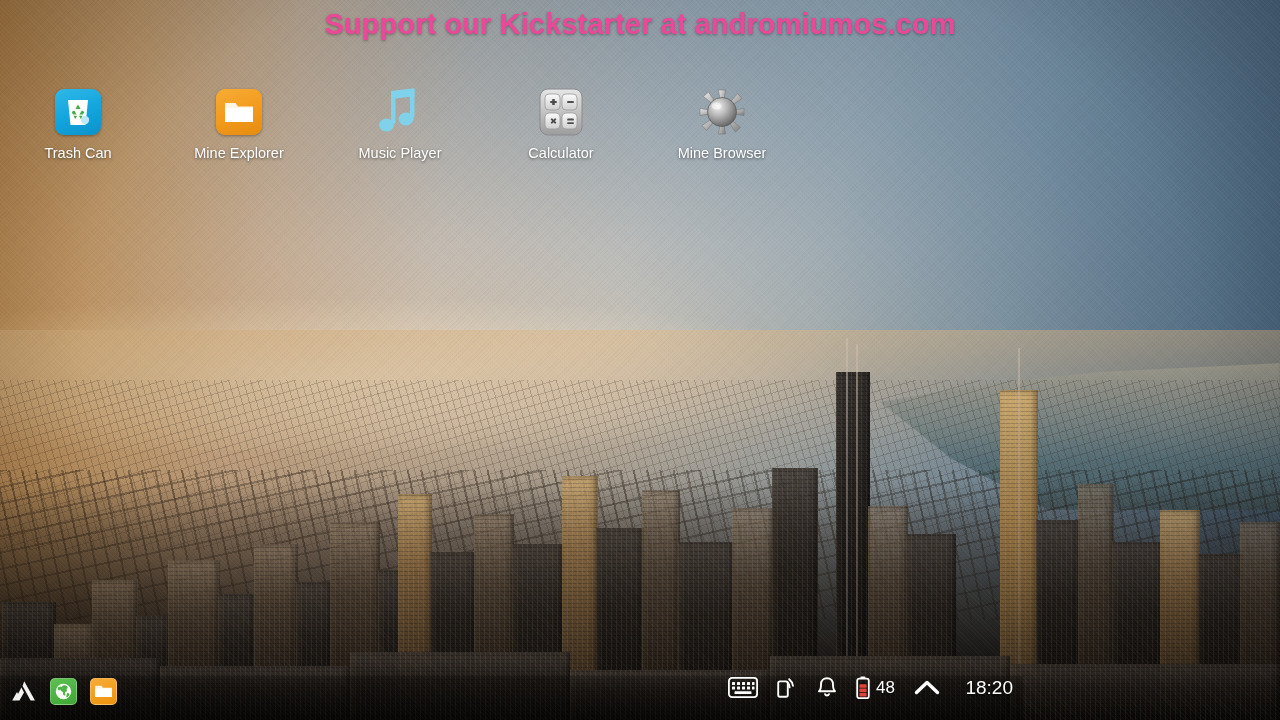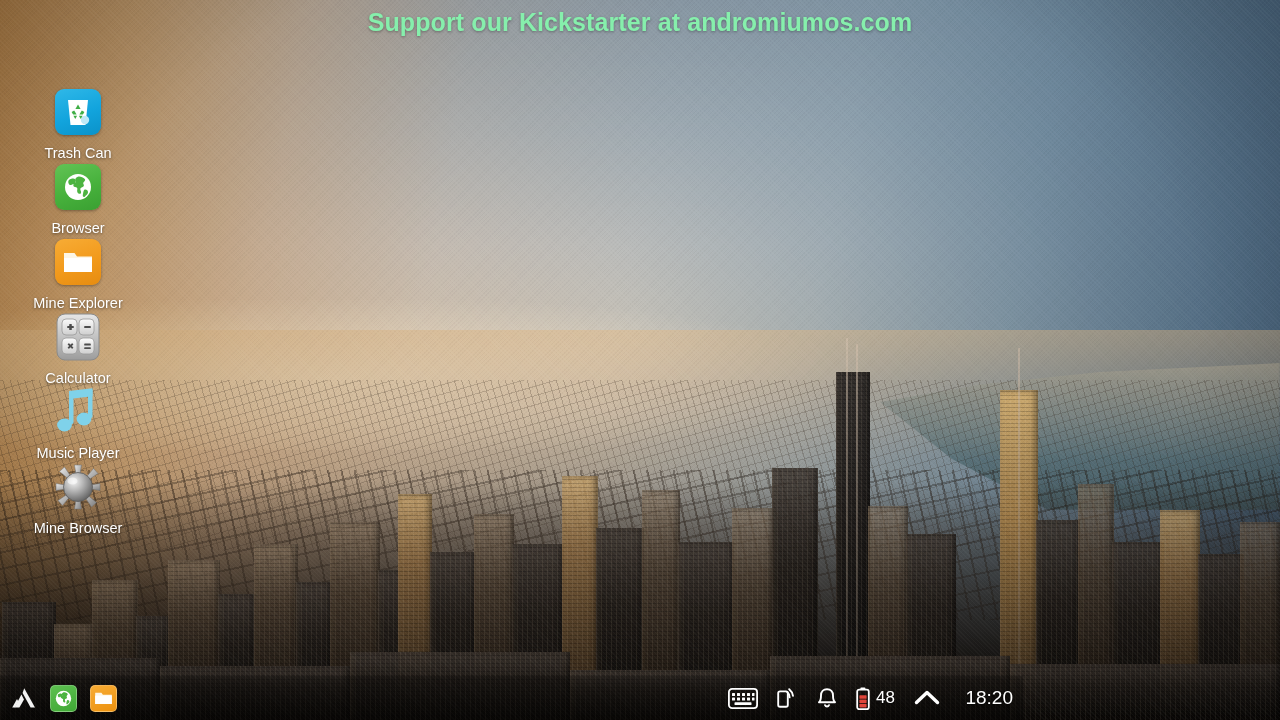--- a/index.html
+++ b/index.html
@@ -153,9 +153,9 @@
     left: 0; top: 8px;
     width: 1280px;
     text-align: center;
-    font-size: 25px;
+    font-size: 29px;
     font-weight: bold;
-    color: #86efac;
+    color: #ec4899;
     letter-spacing: 0.1px;
     text-shadow: 0 1px 3px rgba(0,0,0,0.35);
     z-index: 20;

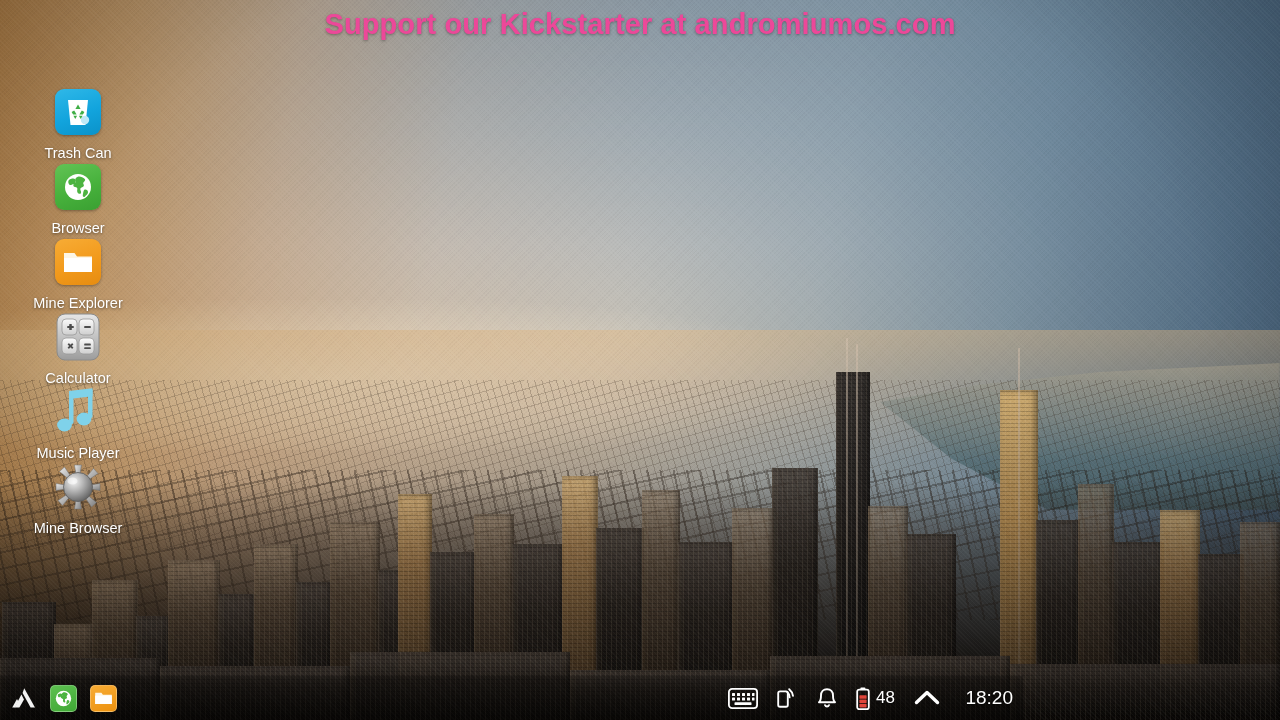--- a/index.html
+++ b/index.html
@@ -166,8 +166,9 @@
     position: absolute;
     left: 14px; top: 86px;
     display: flex;
-    flex-direction: column;
+    flex-direction: row;
     z-index: 18;
+    gap: 33px;
   }
   .icon-cell {
     width: 128px;

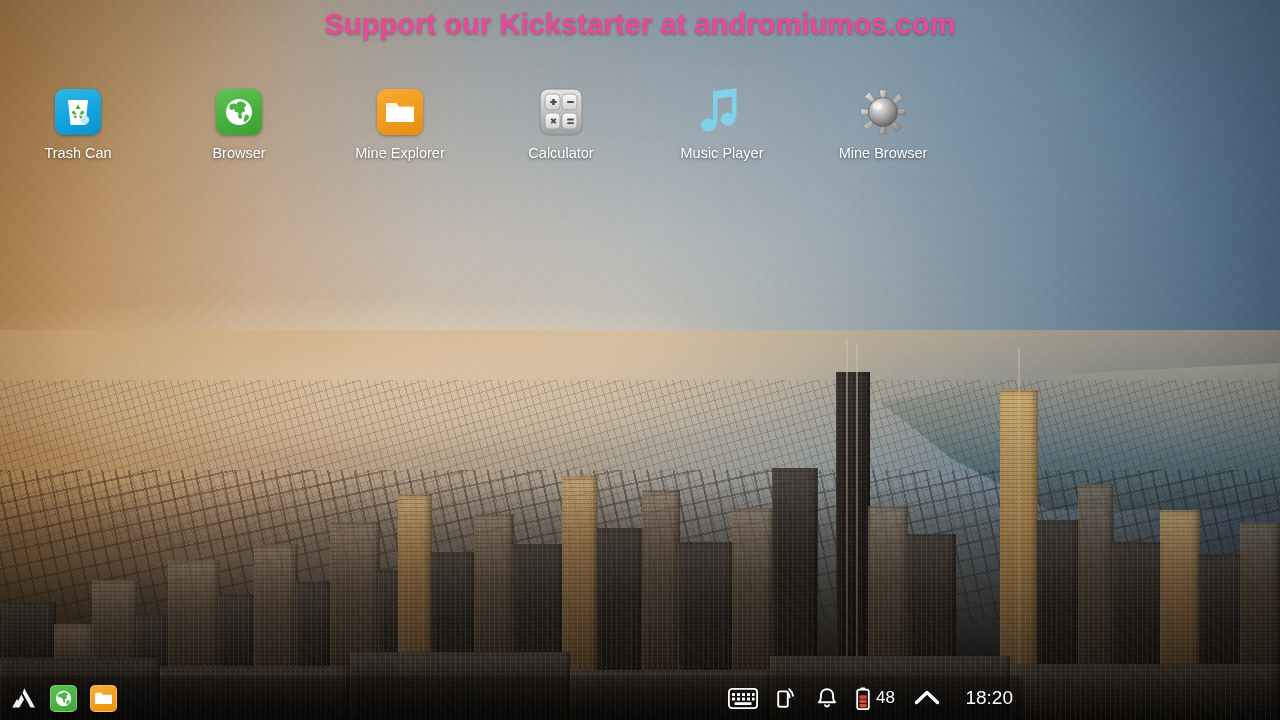--- a/index.html
+++ b/index.html
@@ -342,21 +342,6 @@
       <div class="icon-label">Trash Can</div>
     </div>
 
-    <div class="icon-cell">
-      <div class="icon-art">
-        <div class="tile tile-browser">
-          <svg class="svg-ico" width="32" height="32" viewBox="0 0 32 32">
-            <circle cx="16" cy="16" r="13" fill="#ffffff"></circle>
-            <g fill="#4cb441">
-              <path d="M7 9 C9 7.5 12 7 13.5 8.5 C14.6 9.6 13 10.8 13.8 12 C14.5 13 12.6 14 11.4 13.4 C10 12.7 9.4 14.6 8 14 C6.5 13.3 5.6 10.2 7 9 Z"></path>
-              <path d="M17 5.5 C19 5.6 21.4 6.4 22.8 8 C24 9.4 22.2 10.4 21.4 11.6 C20.6 12.8 22.4 13.6 21.8 15 C21.2 16.4 19 16 18.4 17.6 C17.8 19.2 19.6 20.4 19 22 C18.4 23.6 16.2 22.8 15.4 21.2 C14.6 19.6 16 18 15 16.8 C14 15.6 12 16.4 11.4 15 C10.8 13.6 13 13 13.6 11.6 C14.2 10.2 12.8 9 13.6 7.6 C14.2 6.5 15.6 5.45 17 5.5 Z"></path>
-              <path d="M22.8 18.6 C24.4 18.2 26.2 19.6 26 21.4 C25.8 23.2 24 24 23 25.4 C22 26.8 20.4 25.6 20.8 24 C21.2 22.4 21.4 19 22.8 18.6 Z"></path>
-            </g>
-          </svg>
-        </div>
-      </div>
-      <div class="icon-label">Browser</div>
-    </div>
 
     <div class="icon-cell">
       <div class="icon-art">

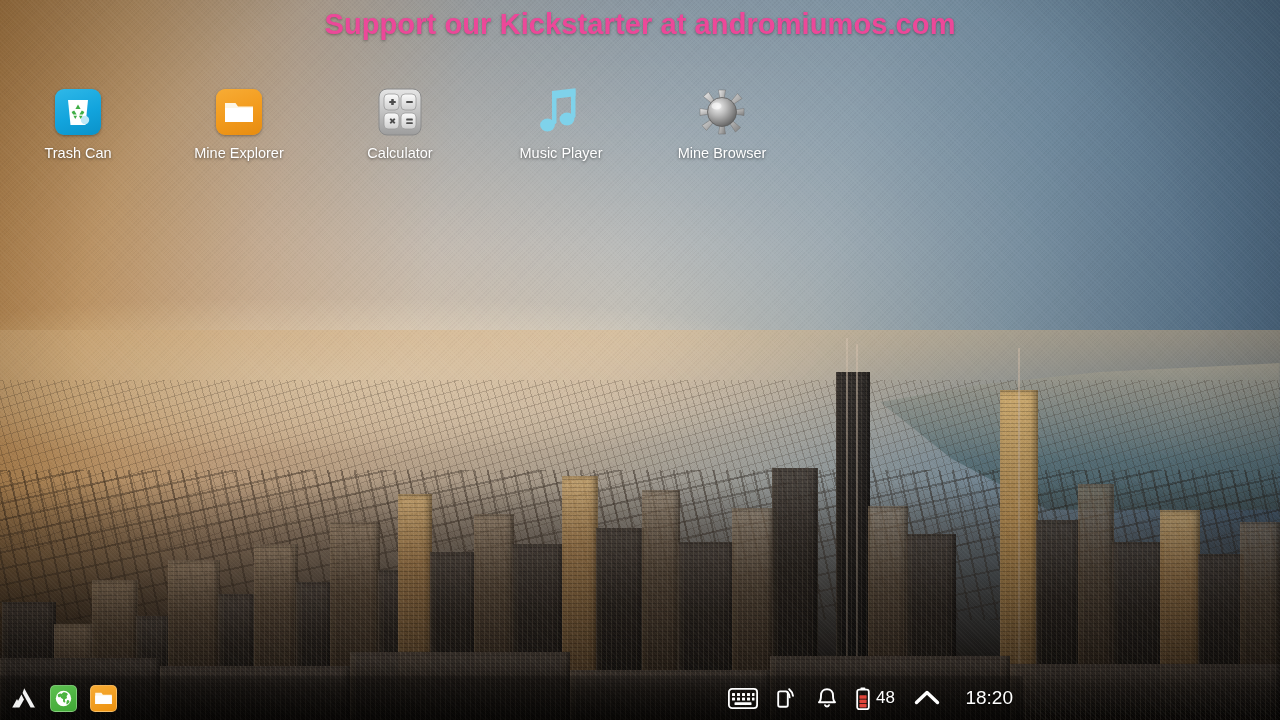--- a/index.html
+++ b/index.html
@@ -355,6 +355,21 @@
       <div class="icon-label">Mine Explorer</div>
     </div>
 
+
+    <div class="icon-cell">
+      <div class="icon-art">
+        <svg class="svg-ico" width="46" height="50" viewBox="0 0 46 50">
+          <g fill="#7fd2ea">
+            <rect x="14" y="4" width="4.5" height="33" rx="1.4"></rect>
+            <rect x="33" y="2" width="4.5" height="29" rx="1.4"></rect>
+            <path d="M14 4 L37.5 1.2 V9.2 L14 12 Z"></path>
+            <ellipse cx="9.5" cy="38" rx="7.4" ry="6.4"></ellipse>
+            <ellipse cx="29" cy="32" rx="7.4" ry="6.4"></ellipse>
+          </g>
+        </svg>
+      </div>
+      <div class="icon-label">Music Player</div>
+    </div>
 
     <div class="icon-cell">
       <div class="icon-art">
@@ -391,21 +406,6 @@
 
     <div class="icon-cell">
       <div class="icon-art">
-        <svg class="svg-ico" width="46" height="50" viewBox="0 0 46 50">
-          <g fill="#7fd2ea">
-            <rect x="14" y="4" width="4.5" height="33" rx="1.4"></rect>
-            <rect x="33" y="2" width="4.5" height="29" rx="1.4"></rect>
-            <path d="M14 4 L37.5 1.2 V9.2 L14 12 Z"></path>
-            <ellipse cx="9.5" cy="38" rx="7.4" ry="6.4"></ellipse>
-            <ellipse cx="29" cy="32" rx="7.4" ry="6.4"></ellipse>
-          </g>
-        </svg>
-      </div>
-      <div class="icon-label">Music Player</div>
-    </div>
-
-    <div class="icon-cell">
-      <div class="icon-art">
         <svg class="svg-ico" width="50" height="50" viewBox="0 0 50 50">
           <defs>
             <radialGradient id="mineBall" cx="36%" cy="32%" r="72%">

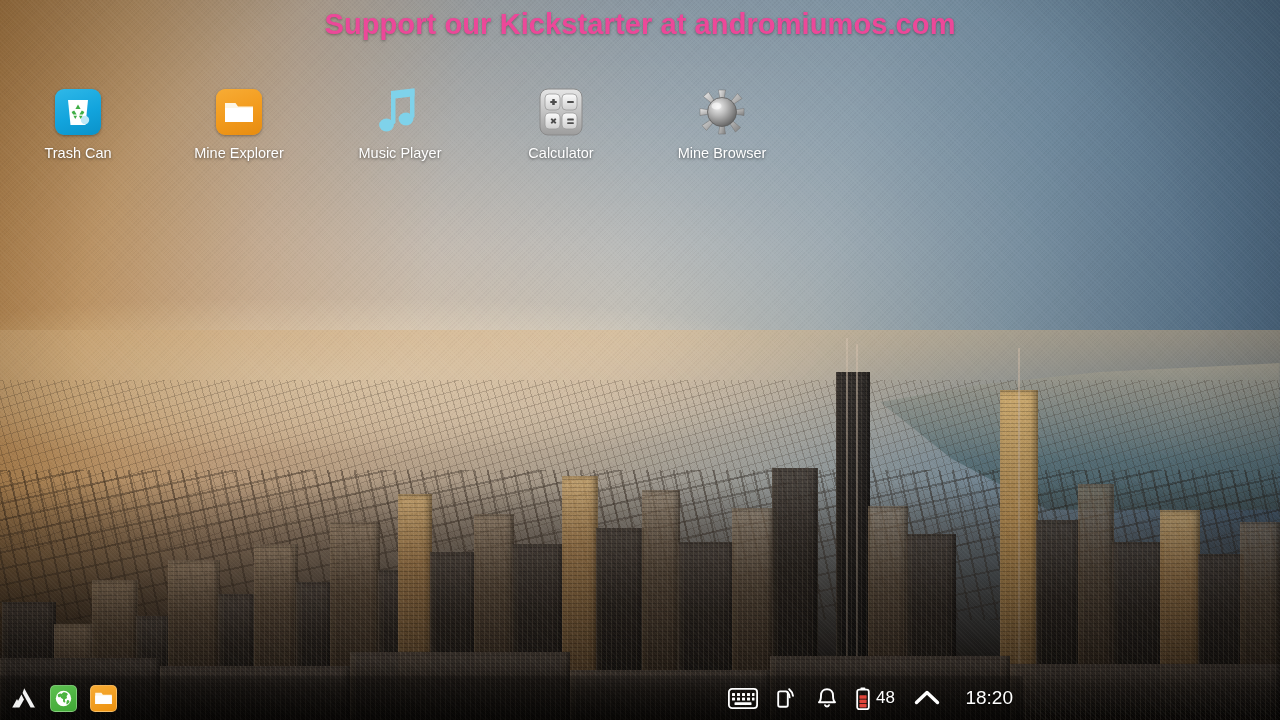--- a/index.html
+++ b/index.html
@@ -208,7 +208,7 @@
     left: 0; bottom: 0;
     width: 1023px; height: 44px;
     display: flex;
-    align-items: center;
+    align-items: flex-start;
     justify-content: space-between;
     padding: 0 10px 0 8px;
     background: linear-gradient(180deg, rgba(8,7,6,0.30) 0%, rgba(6,5,4,0.55) 100%);

